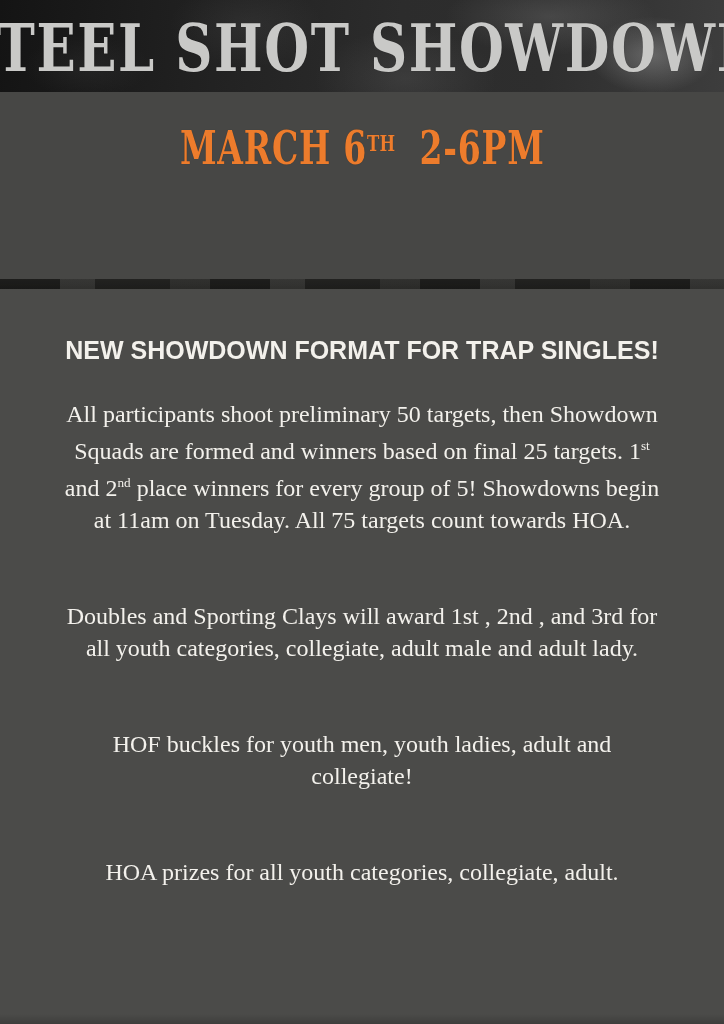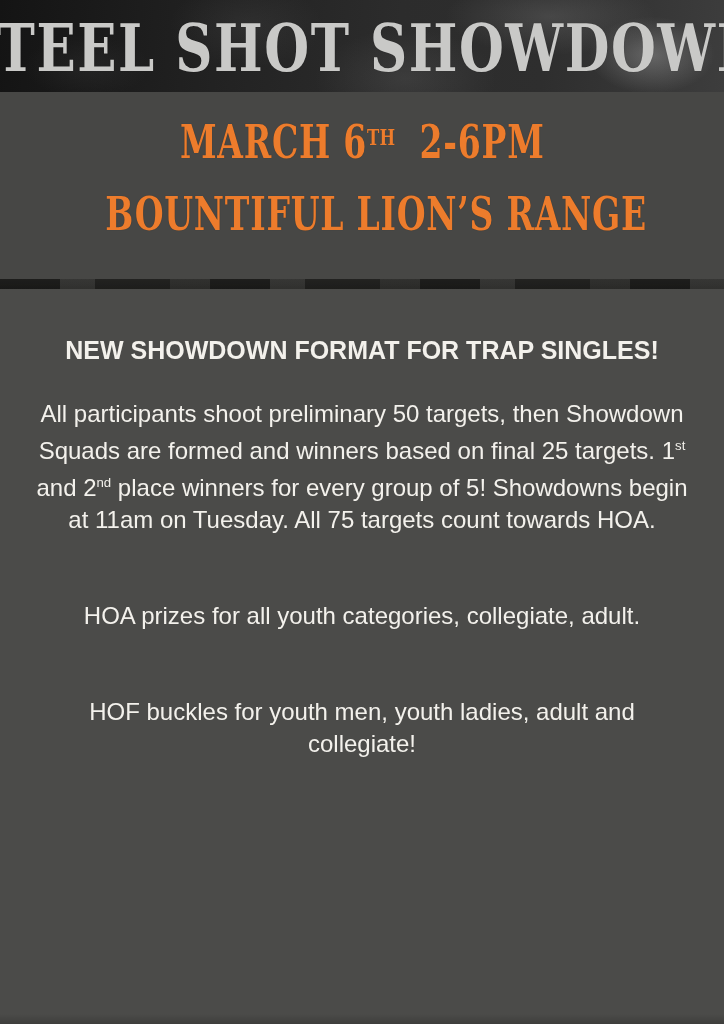--- a/index.html
+++ b/index.html
@@ -46,7 +46,7 @@
   
   .dates {
     height: 187px;
-    padding-top: 16px;
+    padding-top: 22px;
     box-sizing: border-box;
     background: var(--dates-bg, #474745);
     text-align: center;

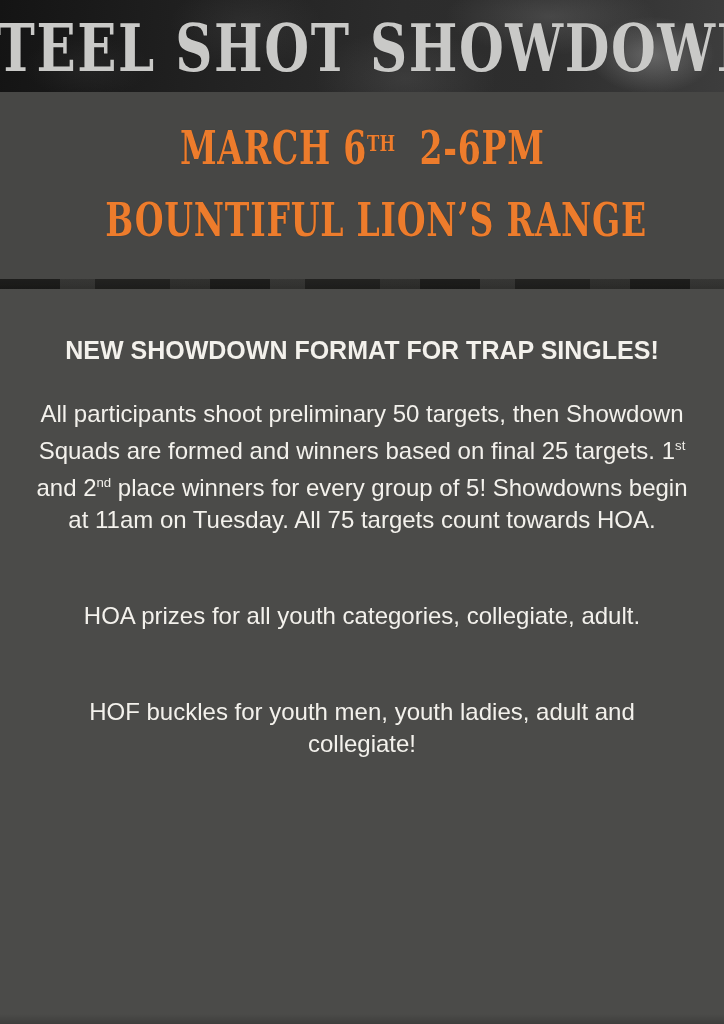--- a/index.html
+++ b/index.html
@@ -117,7 +117,6 @@
 
   <section class="dates">
     <div class="date-line"><span class="stencil date-scale"><span>MARCH 6</span><sup>TH</sup><span>  2-6PM</span></span></div>
-    <div class="date-line"><span class="stencil date-scale">BOUNTIFUL LION’S RANGE</span></div>
   </section>
 
   <div class="texture-strip"></div>

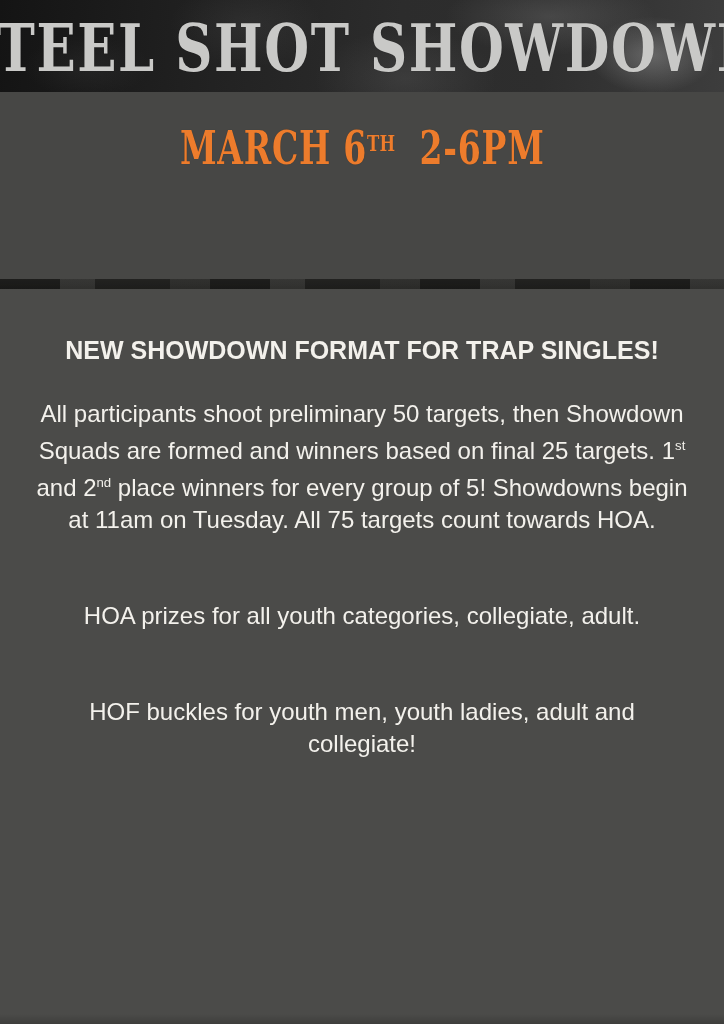--- a/index.html
+++ b/index.html
@@ -94,7 +94,7 @@
     white-space: pre-line;
     text-align: center;
   }
-  .content p { margin: 32px 0 0 0; white-space: pre-line; }
+  .content p { margin: 32px 0 0 0; white-space: pre-line; font-family: Liberation Serif, serif; }
   .content p.first { margin-top: 0; }
   .content sup { font-size: .55em; vertical-align: super; }
   .flyer::after {

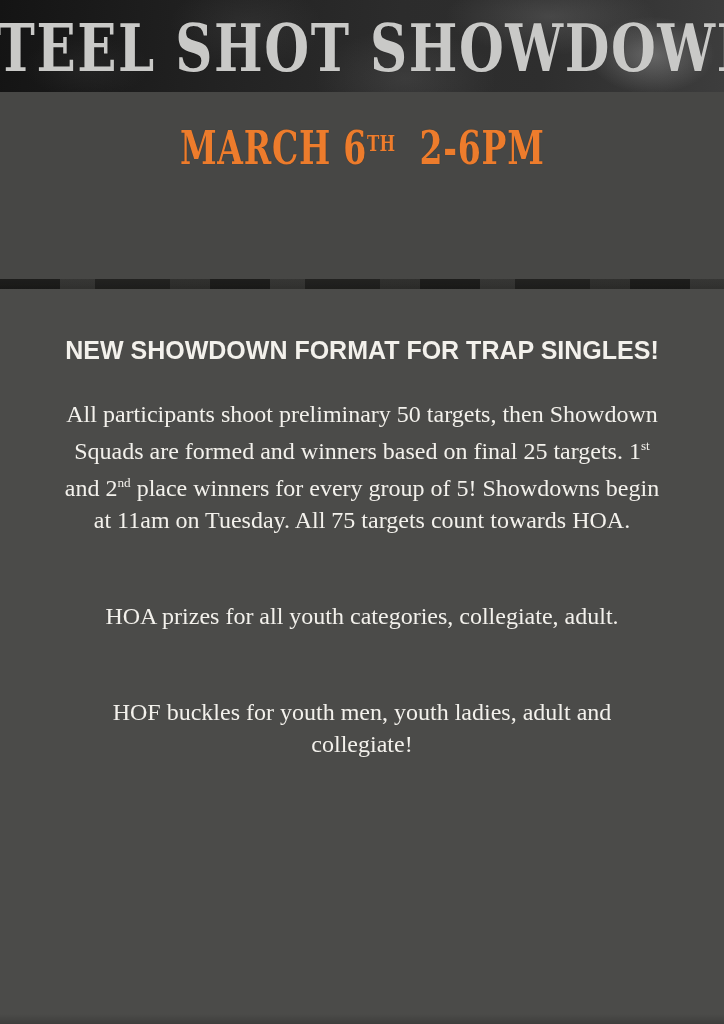--- a/index.html
+++ b/index.html
@@ -127,6 +127,8 @@
 Squads are formed and winners based on final 25 targets. 1</span><sup>st</sup><span>
 and 2</span><sup>nd</sup><span> place winners for every group of 5! Showdowns begin
 at 11am on Tuesday. All 75 targets count towards HOA.</span></p>
+    <p>Doubles and Sporting Clays will award 1st , 2nd , and 3rd for
+all youth categories, collegiate, adult male and adult lady.</p>
     <p>HOA prizes for all youth categories, collegiate, adult.</p>
     <p>HOF buckles for youth men, youth ladies, adult and
 collegiate!</p>

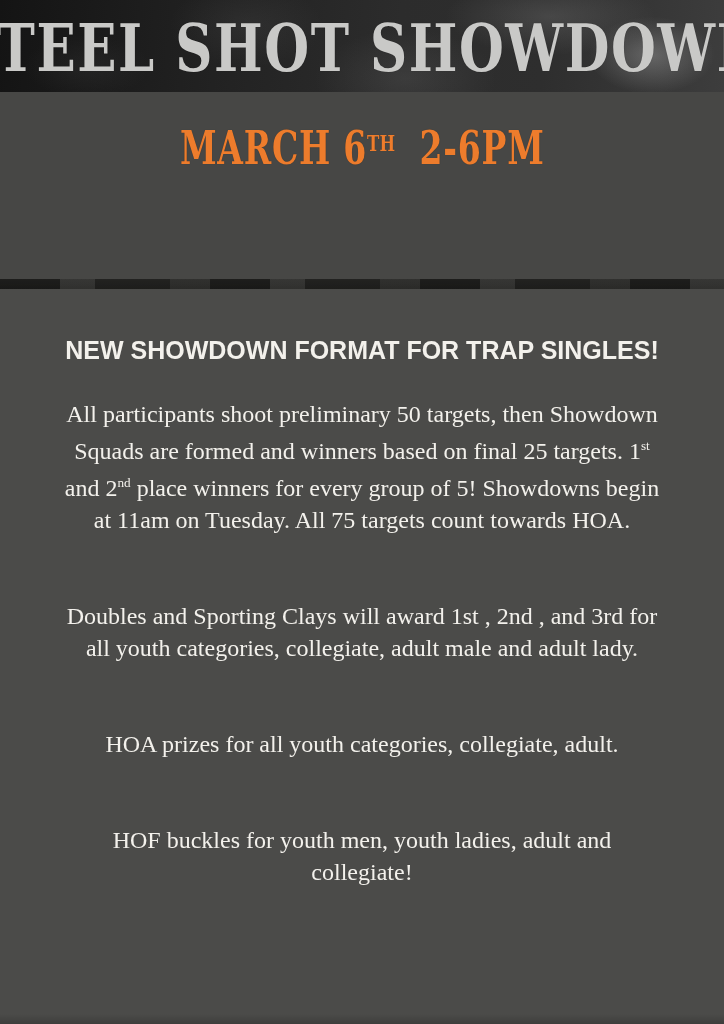--- a/index.html
+++ b/index.html
@@ -129,9 +129,9 @@
 at 11am on Tuesday. All 75 targets count towards HOA.</span></p>
     <p>Doubles and Sporting Clays will award 1st , 2nd , and 3rd for
 all youth categories, collegiate, adult male and adult lady.</p>
-    <p>HOA prizes for all youth categories, collegiate, adult.</p>
     <p>HOF buckles for youth men, youth ladies, adult and
 collegiate!</p>
+    <p>HOA prizes for all youth categories, collegiate, adult.</p>
     
 
     

